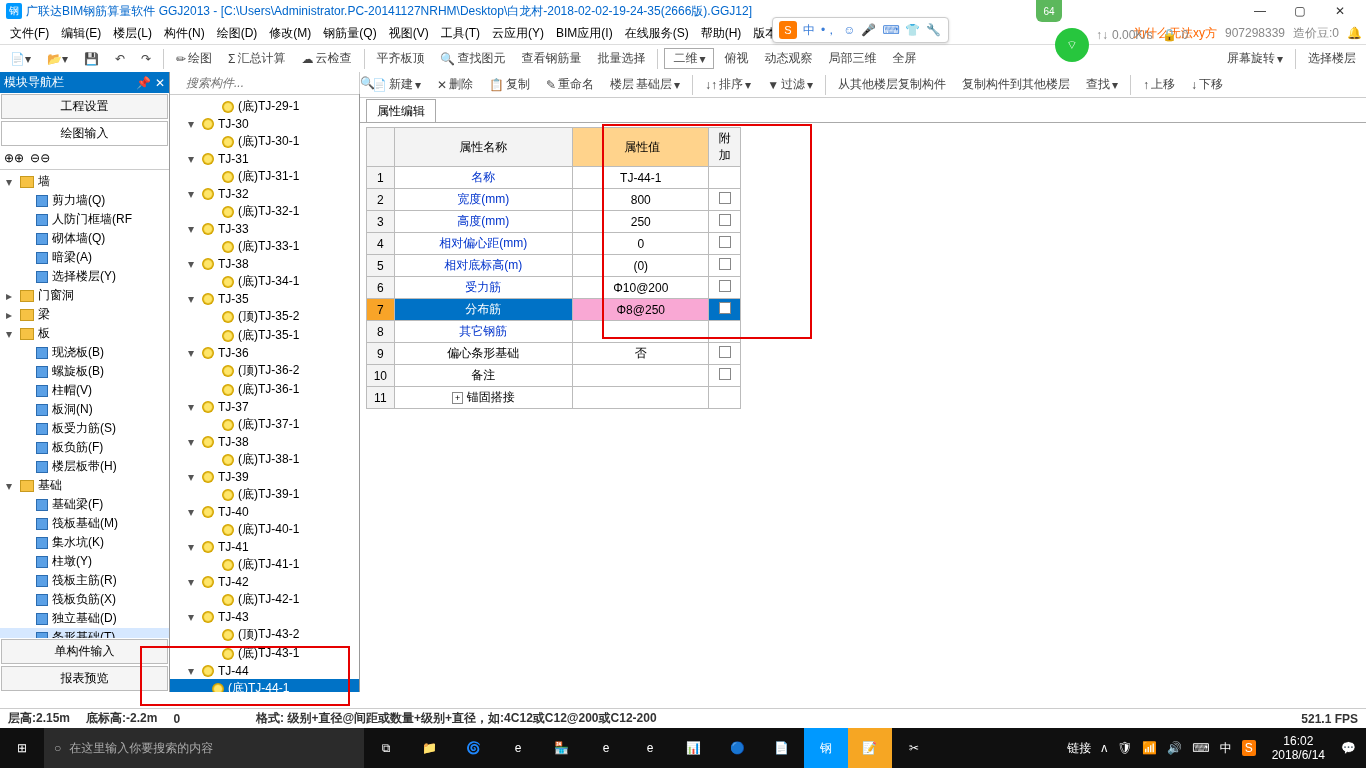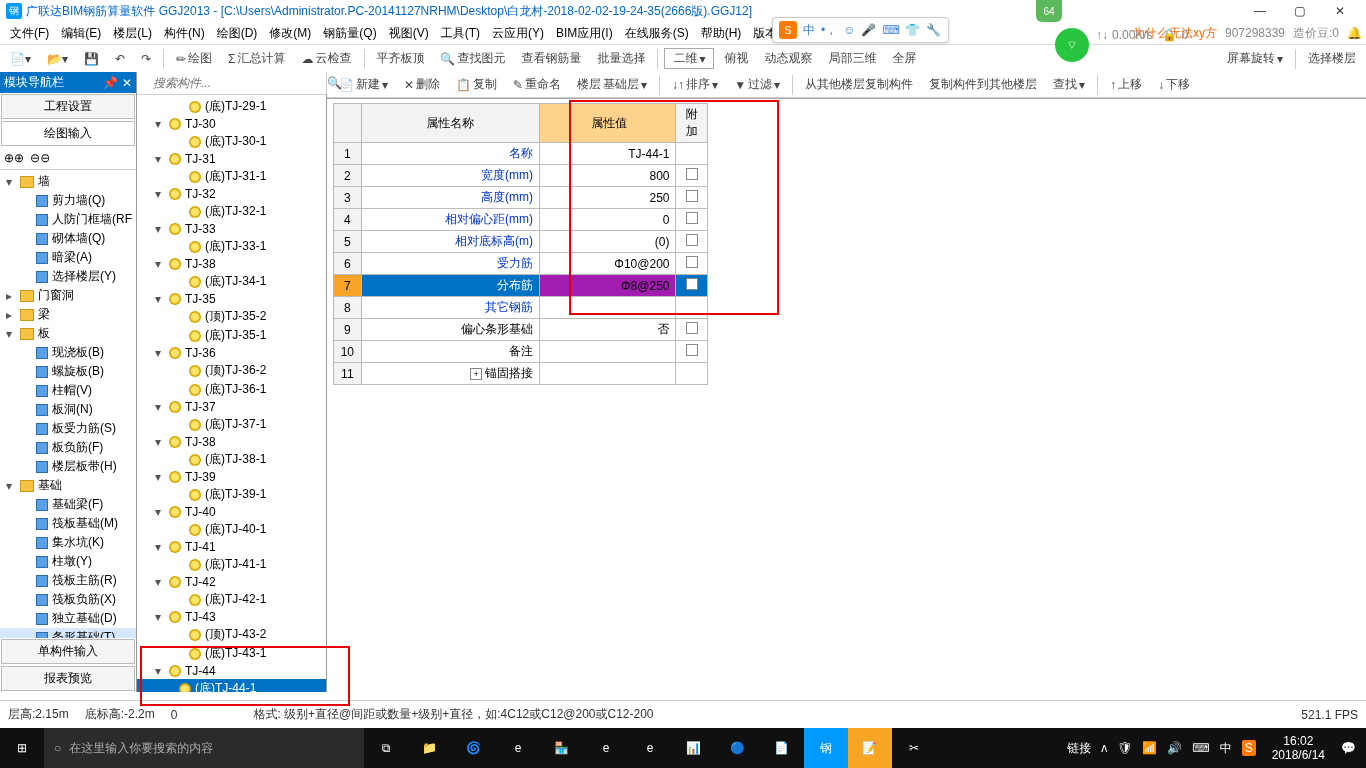--- a/index.html
+++ b/index.html
@@ -15,7 +15,7 @@
 .tool-btn { padding: 2px 6px; display: flex; align-items: center; gap: 2px; color: #444; }
 .sep { width: 1px; height: 20px; background: #ccc; margin: 0 2px; }
 .main { display: flex; height: 620px; }
-.nav-panel { width: 137px; border-right: 1px solid #999; display: flex; flex-direction: column; justify-content: center; }
+.nav-panel { width: 170px; border-right: 1px solid #999; display: flex; flex-direction: column; justify-content: center; }
 .nav-header { background: #0072c6; color: #fff; padding: 2px 4px; display: flex; align-items: center; justify-content: space-between; }
 .nav-btn { text-align: center; padding: 3px 0; border: 1px solid #bbb; background: #f5f5f5; margin: 1px; }
 .nav-btn.sel { background: #fff; }

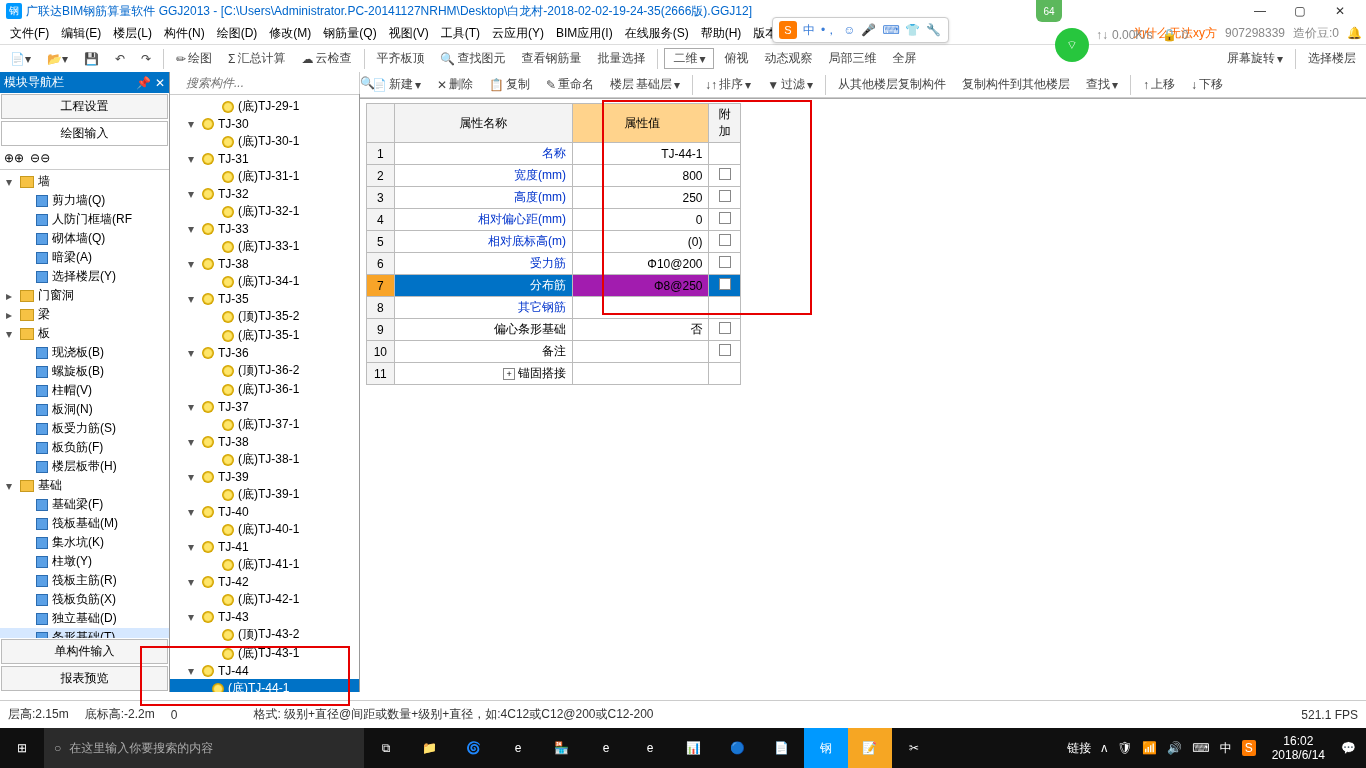--- a/index.html
+++ b/index.html
@@ -500,6 +500,7 @@
       <span class="tool-btn">↑ <span>上移</span></span>
       <span class="tool-btn">↓ <span>下移</span></span>
     </div>
+    <div><span class="prop-tab">属性编辑</span></div>
     <div class="prop-table-wrap" style="border-top:1px solid #aaa;">
       <table class="prop-table">
         <thead>

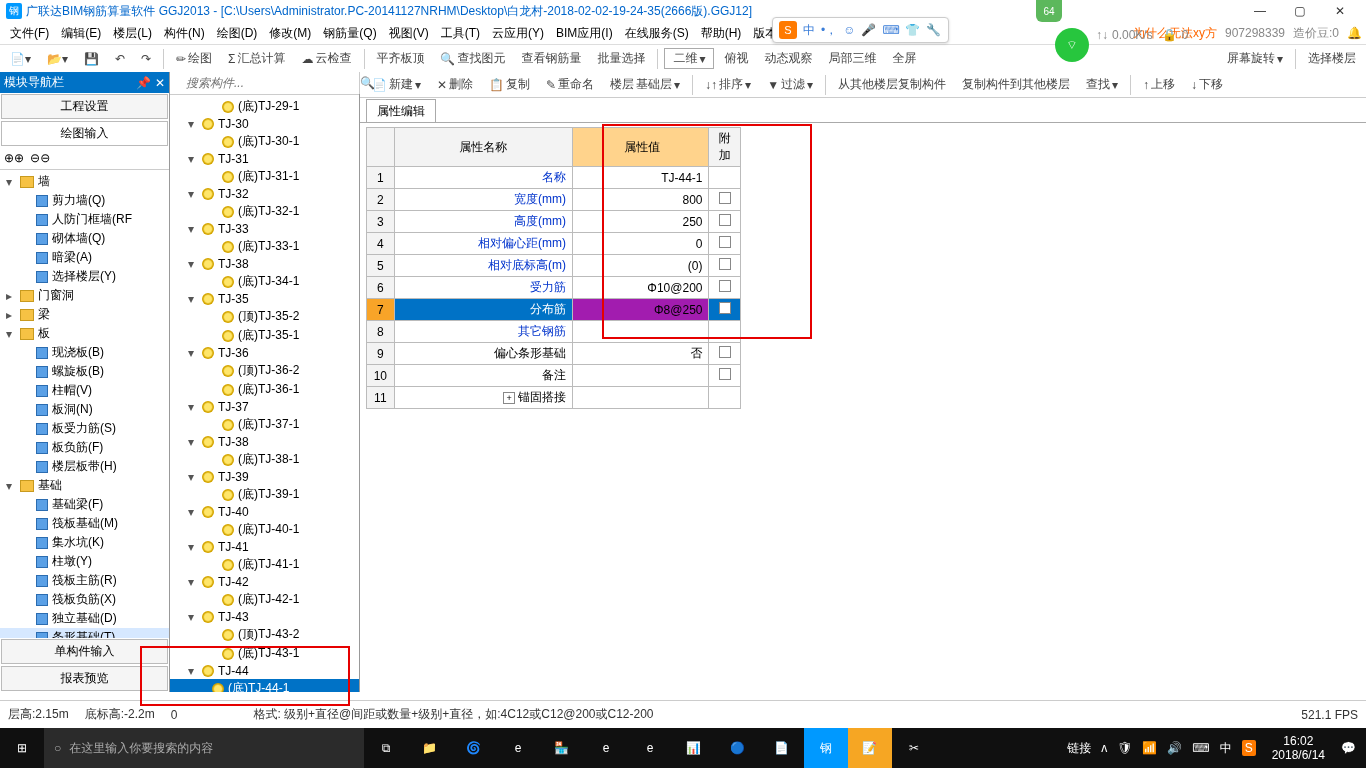--- a/index.html
+++ b/index.html
@@ -42,7 +42,7 @@
 .prop-tab { display: inline-block; padding: 3px 10px; border: 1px solid #aaa; border-bottom: none; background: #fff; margin-left: 6px; position: relative; top: 1px; }
 .prop-table-wrap { padding: 4px 6px; position: relative; }
 .prop-table { border-collapse: collapse; width: 375px; }
-.prop-table th, .prop-table td { border: 1px solid #bbb; padding: 2px 6px; height: 19px; text-align: right; }
+.prop-table th, .prop-table td { border: 1px solid #bbb; padding: 2px 6px; height: 19px; text-align: center; }
 .prop-table th { background: #f3f3f3; text-align: center; font-weight: normal; }
 .prop-table th.val { background: #ffd38c; padding-left: 9px; }
 .prop-table .rownum { width: 22px; text-align: center; background: #f3f3f3; }

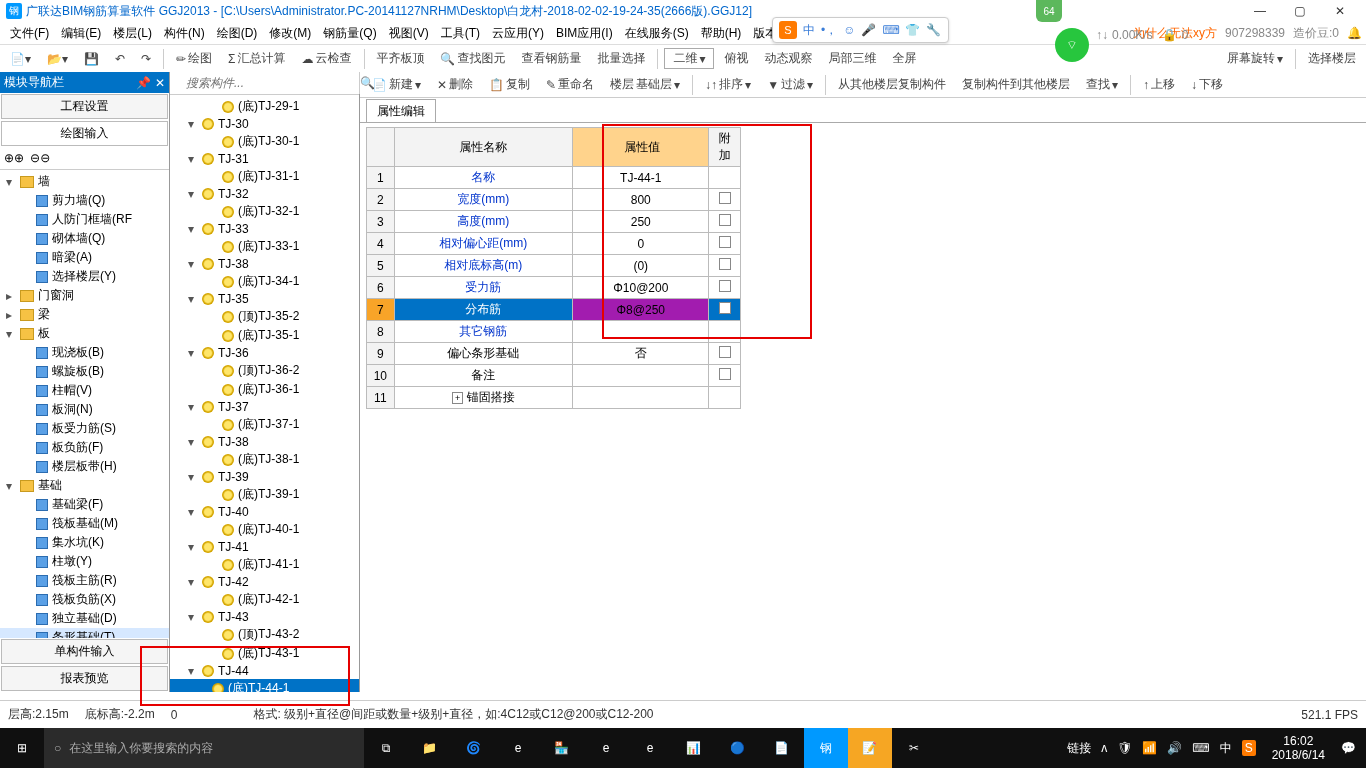--- a/index.html
+++ b/index.html
@@ -48,7 +48,7 @@
 .prop-table .rownum { width: 22px; text-align: center; background: #f3f3f3; }
 .prop-table tr.sel td { background: #0072c6; color: #fff; }
 .prop-table tr.sel .rownum { background: #f8a428; color: #000; }
-.prop-table tr.sel td.val { background: #a21caf; color: #000; }
+.prop-table tr.sel td.val { background: #f9a8d4; color: #000; }
 .prop-table td.namecol { color: #0033cc; width: 170px; }
 .prop-table td.namecol.plain { color: #000; }
 .prop-table td.val { width: 130px; }

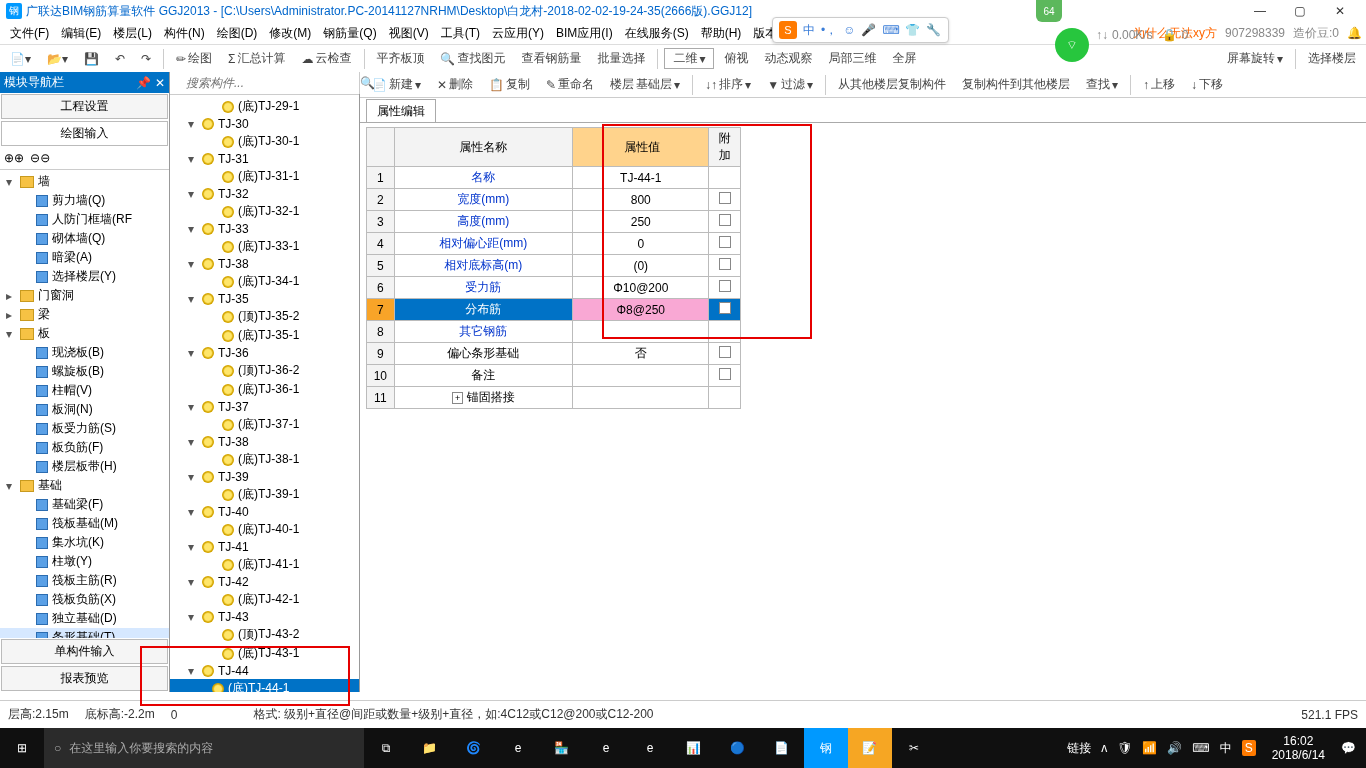--- a/index.html
+++ b/index.html
@@ -55,7 +55,7 @@
 .prop-table td.chk { width: 30px; text-align: center; }
 .prop-table td.chk .box { display: inline-block; width: 12px; height: 12px; border: 1px solid #888; background: #fff; }
 .red-box-a { position: absolute; border: 2px solid #e60000; pointer-events: none; }
-.statusbar { position: absolute; bottom: 40px; left: 0; right: 0; height: 28px; border-top: 1px solid #ccc; display: flex; align-items: center; padding: 0 8px; gap: 16px; font-size: 11px; color: #333; }
+.statusbar { position: absolute; bottom: 40px; left: 0; right: 0; height: 20px; border-top: 1px solid #ccc; display: flex; align-items: center; padding: 0 8px; gap: 16px; font-size: 11px; color: #333; font-weight: bold; }
 .statusbar .r { margin-left: auto; text-align: center; }
 .taskbar { position: absolute; bottom: 0; left: 0; right: 0; height: 40px; background: #101010; display: flex; align-items: center; color: #fff; }
 .taskbar .start { width: 44px; height: 40px; display: flex; align-items: center; justify-content: center; }

